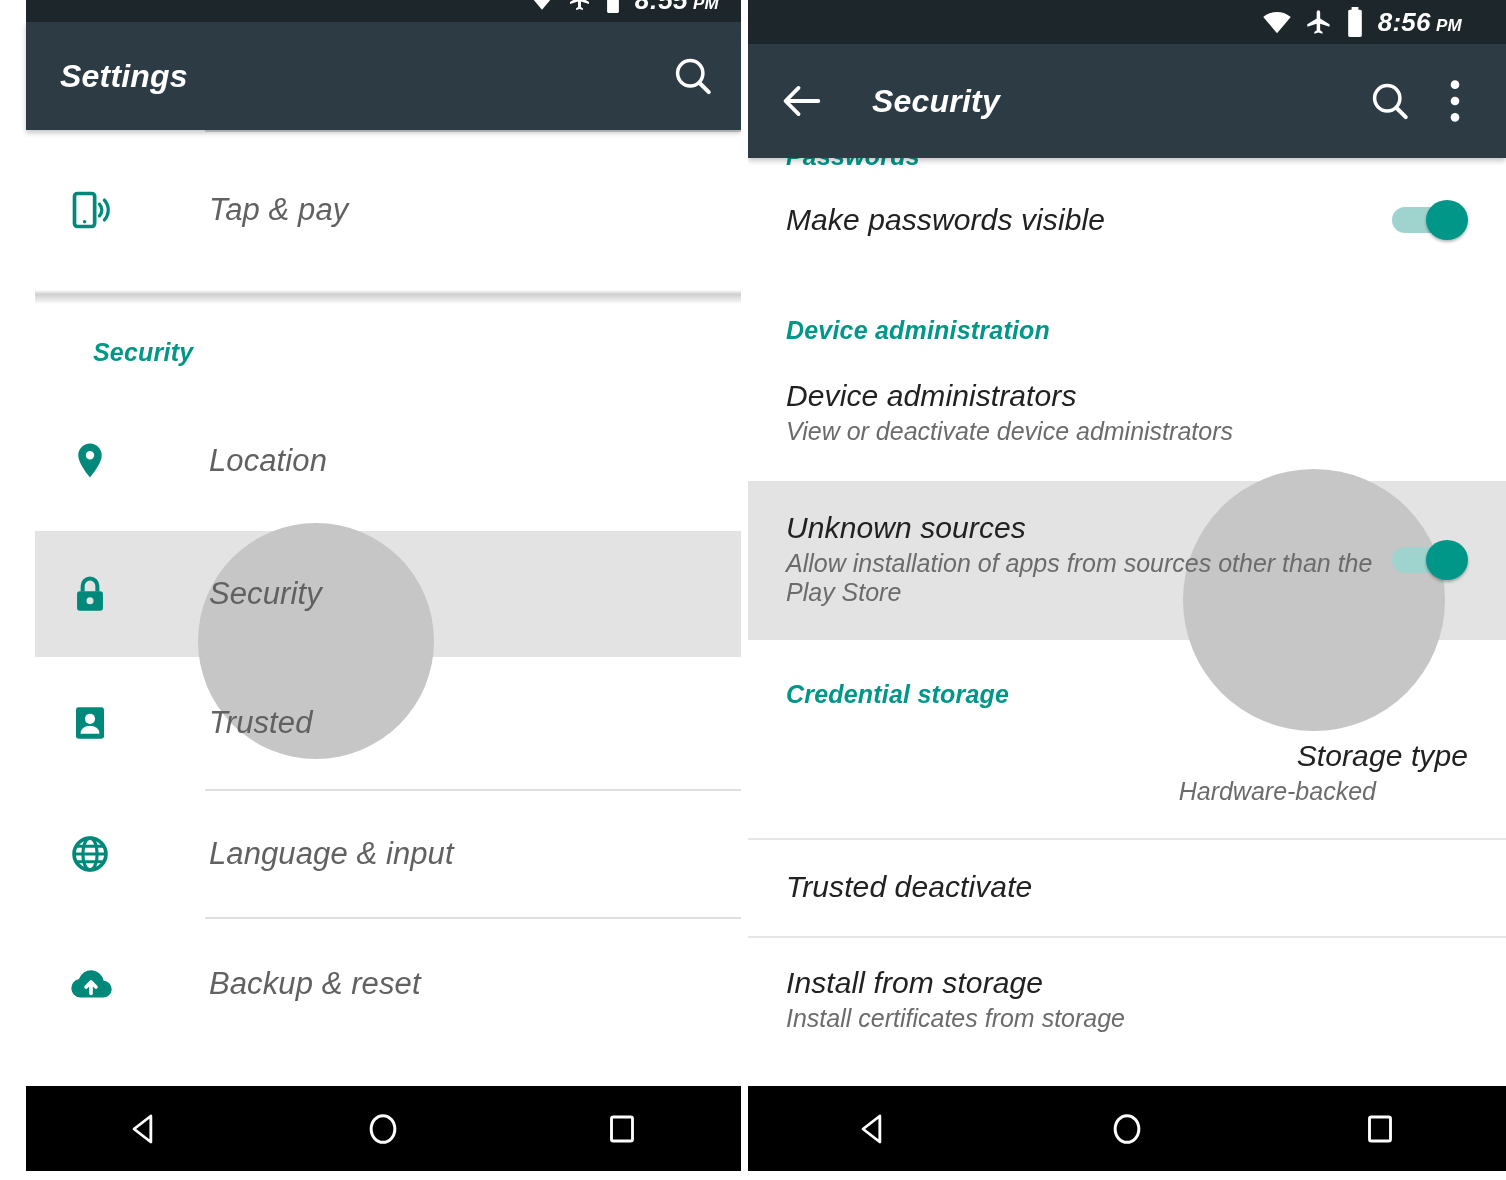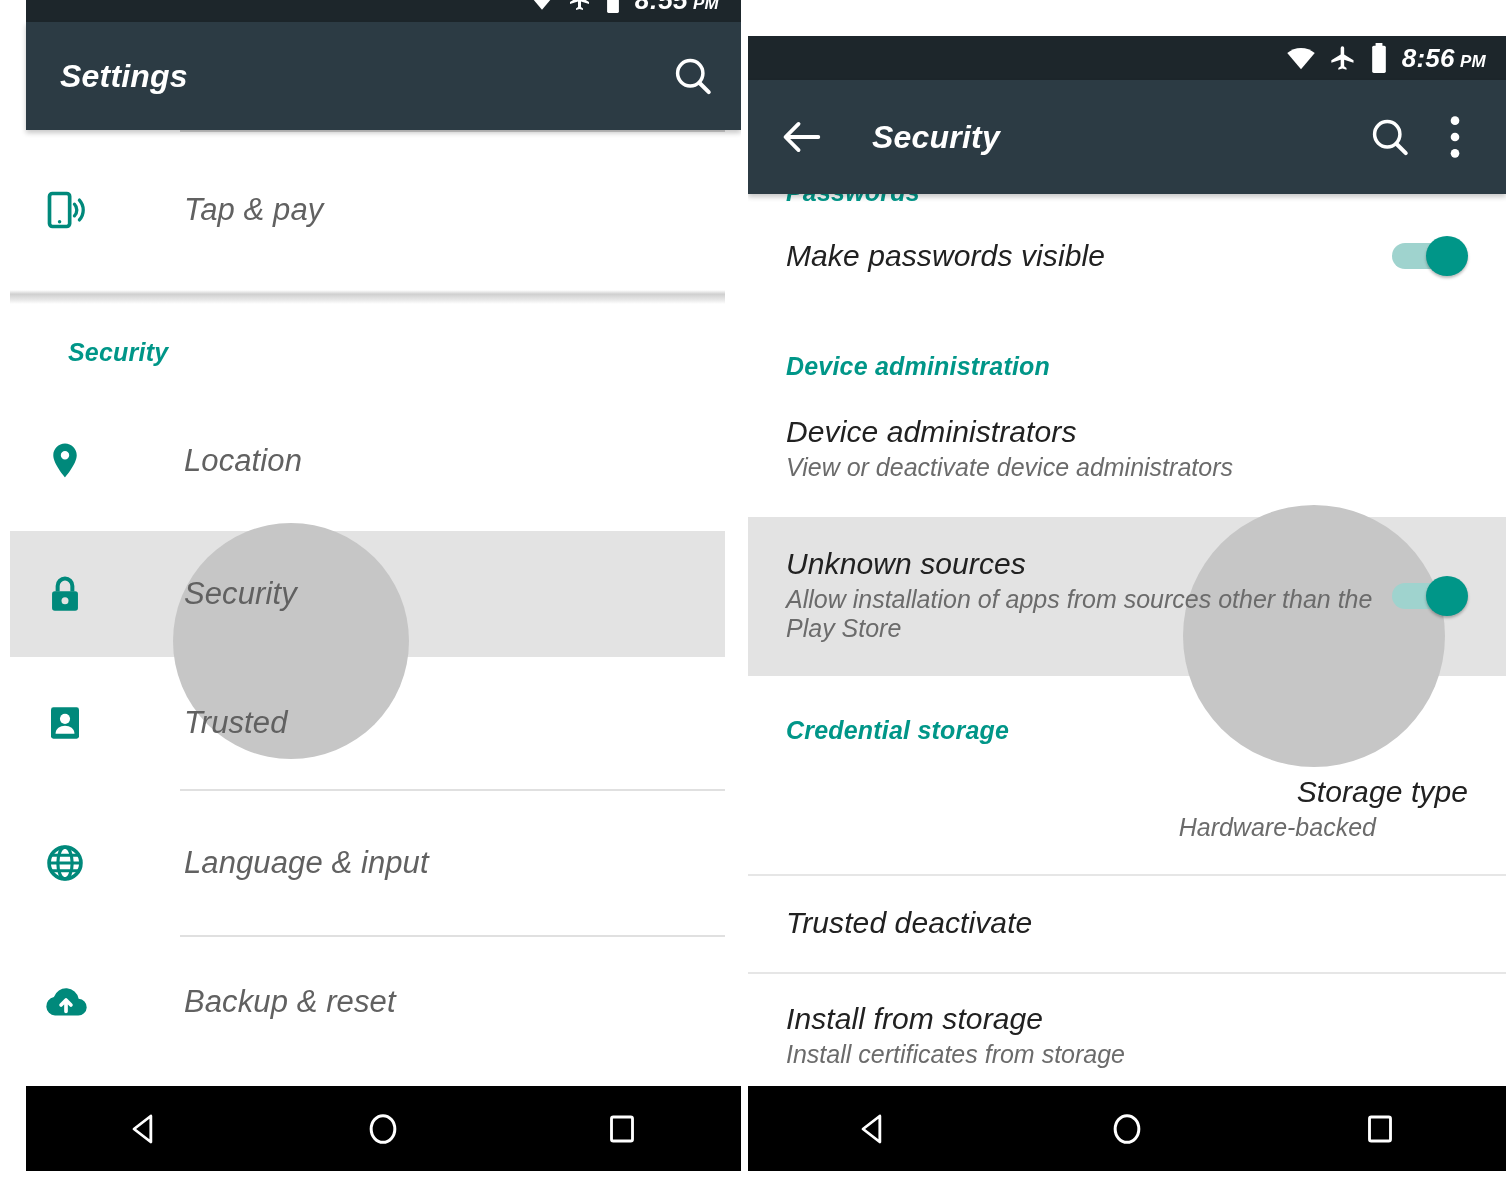--- a/index.html
+++ b/index.html
@@ -67,9 +67,8 @@
   .statusbar-right {
     height: 44px;
     width: 100%;
-    padding-right: 20px;
+    padding-right: 44px;
     box-sizing: border-box;
-    margin-top: 36px;
   }
 
   .status-icons {

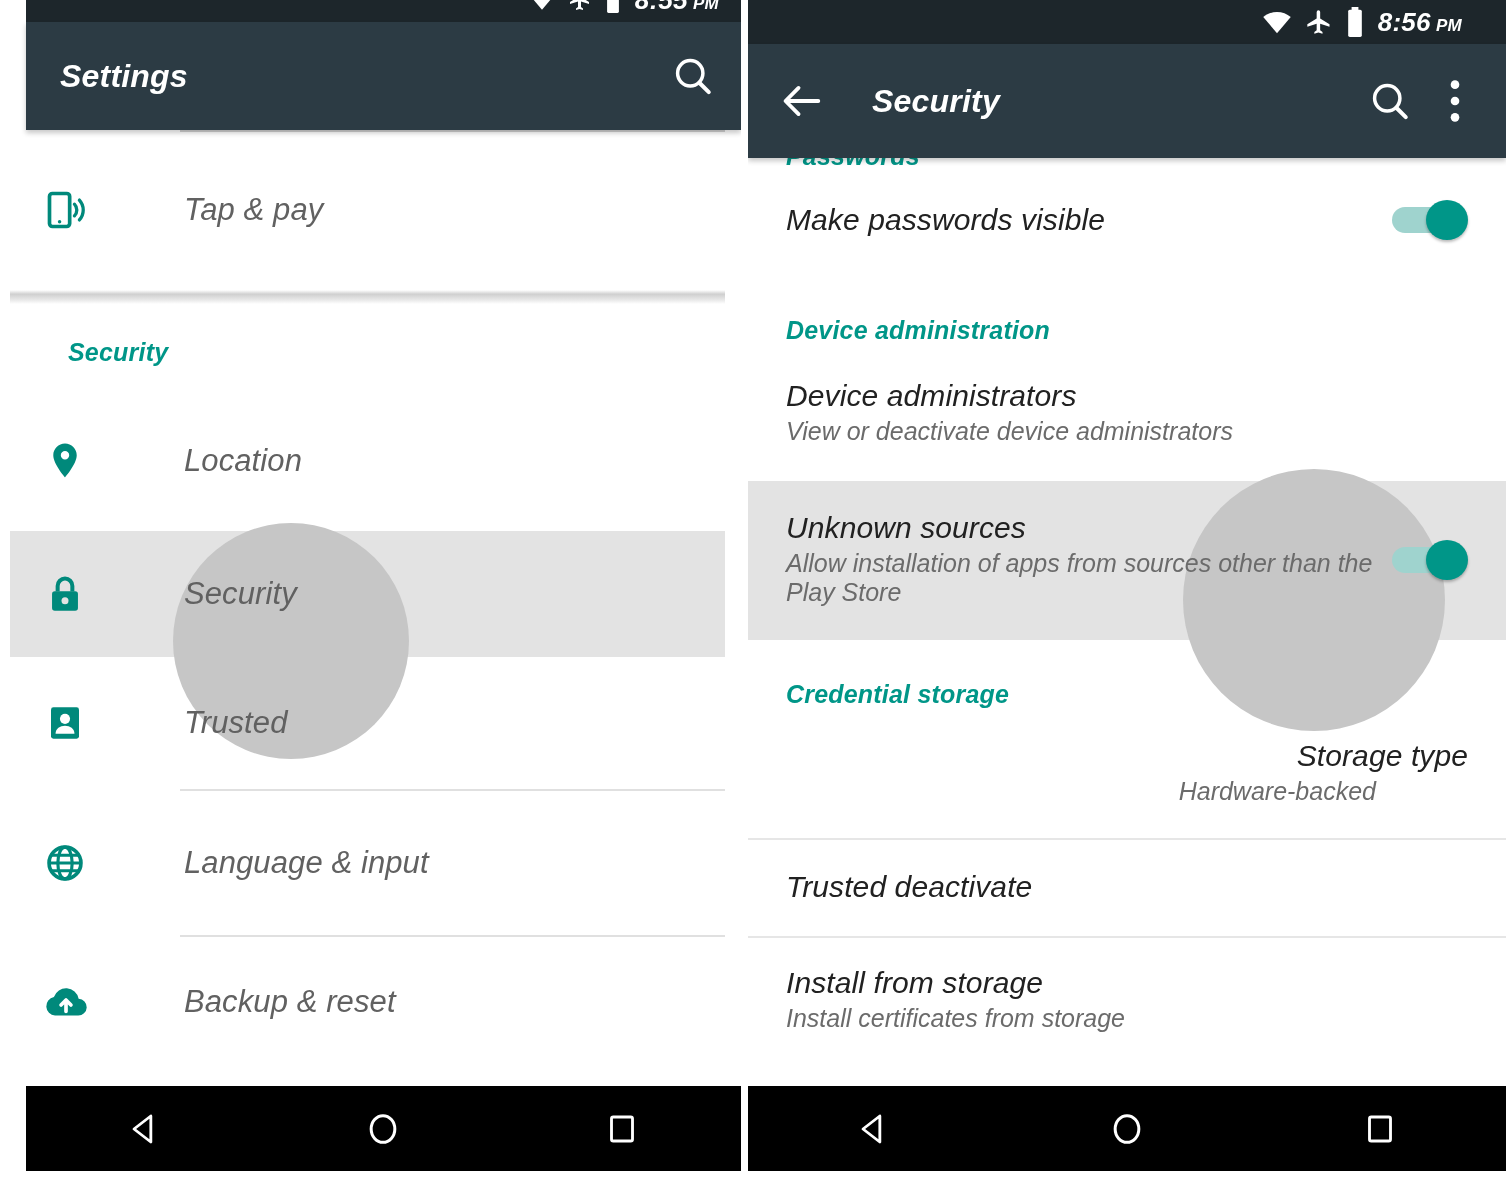--- a/index.html
+++ b/index.html
@@ -136,7 +136,7 @@
   
   .content-left {
     position: absolute;
-    left: 10px;
+    left: 35px;
     top: 130px;
     width: 715px;
     bottom: 105px;

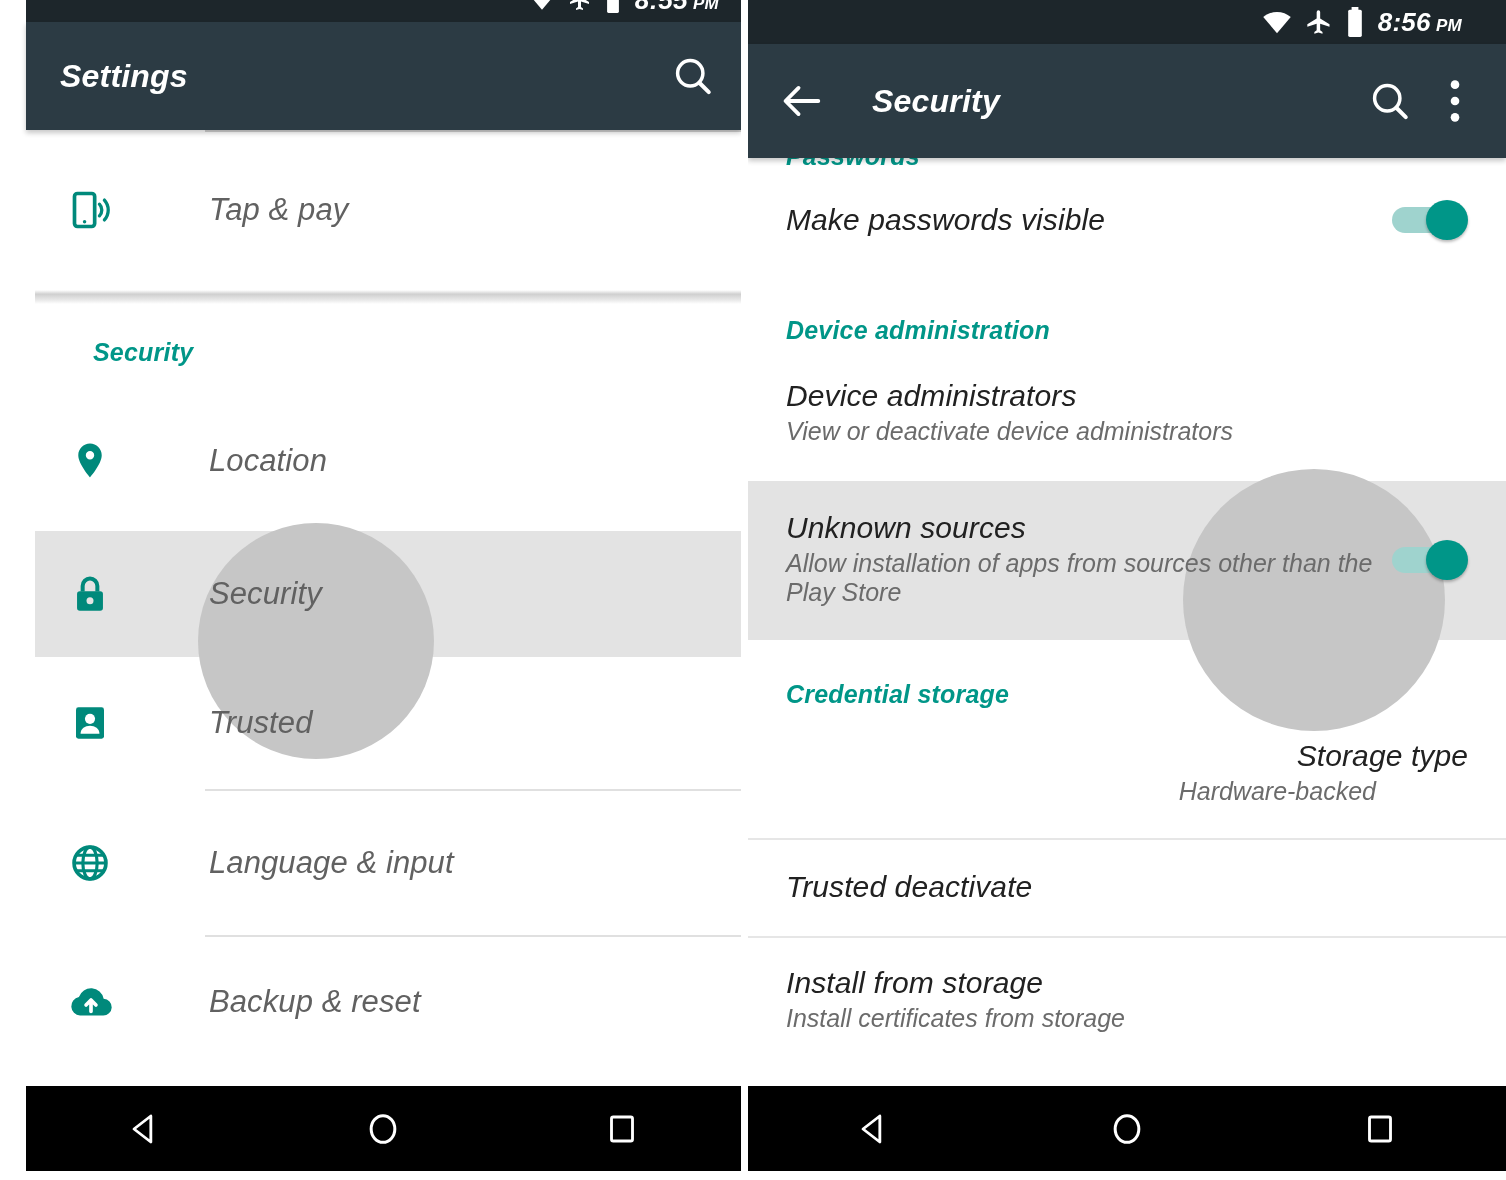--- a/index.html
+++ b/index.html
@@ -424,7 +424,7 @@
 
       <div class="row-divider"></div>
 
-      <div class="srow" style="height:144px;">
+      <div class="srow" style="height:126px;">
         <span class="icon-slot">
           <svg width="42" height="42" viewBox="0 0 24 24">
             <circle cx="12" cy="12" r="9.1" fill="none" stroke="#00897b" stroke-width="2.1"></circle>

